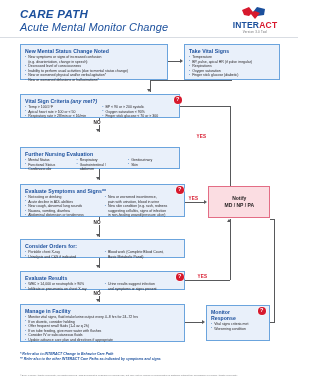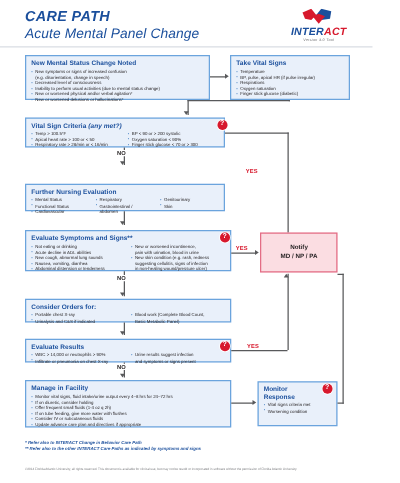--- a/index.html
+++ b/index.html
@@ -121,7 +121,7 @@
   <div class="header">
     <div class="hdr-title">
       <div class="care-path">CARE PATH</div>
-      <div class="subtitle">Acute Mental Panel Change</div>
+      <div class="subtitle">Acute Mental Monitor Change</div>
     </div>
     <div class="logo">
       <div class="logo-mark">

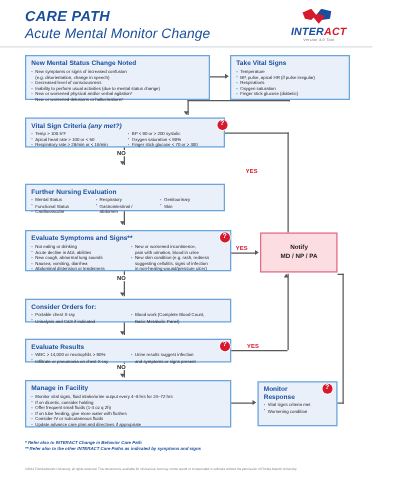--- a/index.html
+++ b/index.html
@@ -24,7 +24,7 @@
     font-size:11px;font-style:italic;color:#1b4f9c;line-height:13px;
     margin-top:1px;letter-spacing:.1px;
   }
-  .logo{position:absolute;right:12px;top:7px;width:62px;text-align:center;font-style:italic;}
+  .logo{position:absolute;right:12px;top:7px;width:62px;text-align:center;}
   .logo-mark{height:13px;position:relative;width:62px;}
   .logo-mark svg{position:absolute;left:50%;top:0;transform:translateX(-50%);}
   .logo-word{font-size:8.5px;font-weight:bold;letter-spacing:.2px;line-height:10px;}

